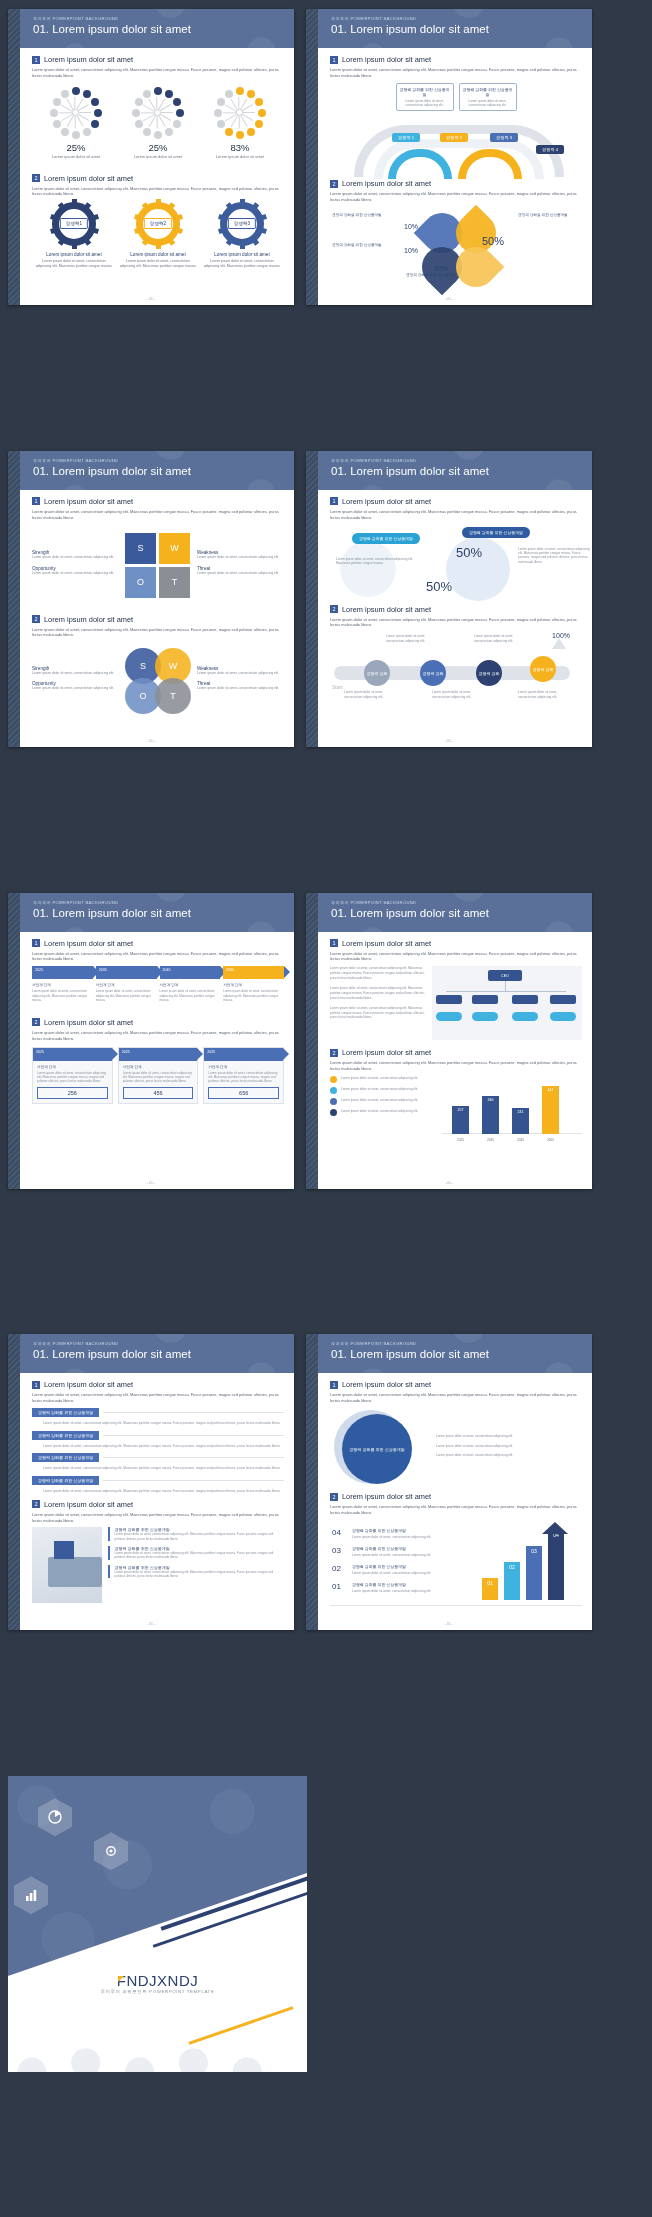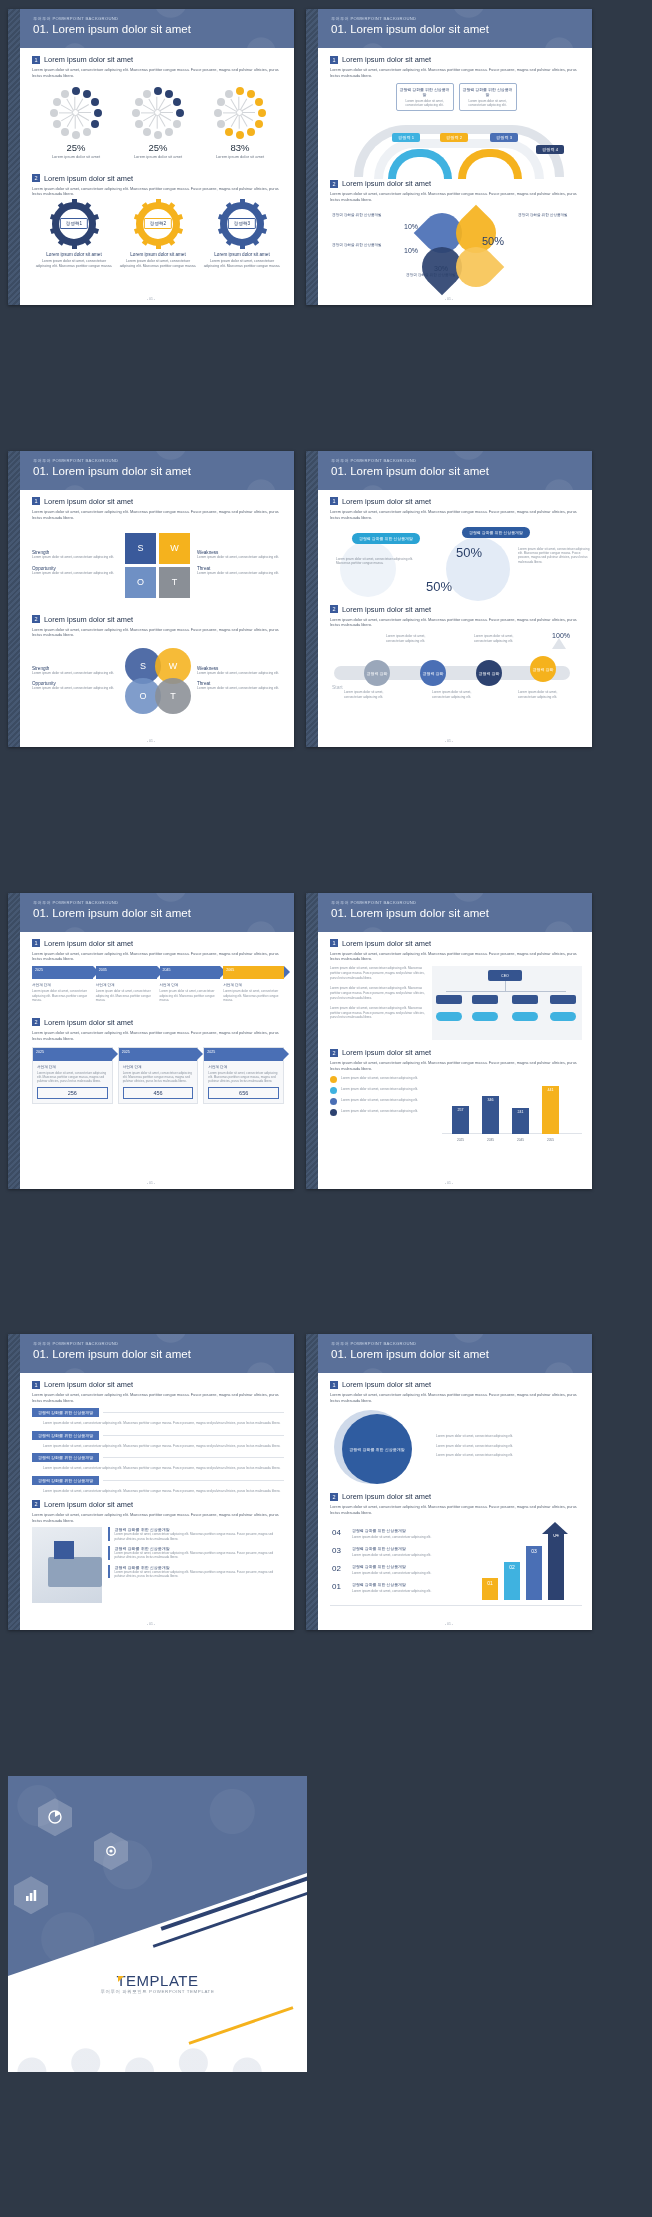--- a/index.html
+++ b/index.html
@@ -858,7 +858,7 @@
     <div class="dstripe" style="left:148px;top:120px;width:190px;"></div>
     <div class="dstripe" style="left:140px;top:138px;width:190px;height:3px"></div>
     <div class="brand" style="top:196px">
-      <div class="brandname">TEMPLATE</div>
+      <div class="brandname">FNDJXNDJ</div>
       <div class="brandsub">푸어푸어 파워포인트  POWERPOINT TEMPLATE</div>
     </div>
     <div style="position:absolute;left:110px;top:200px;width:0;height:0;border-left:6px solid #f5b21d;border-bottom:6px solid transparent"></div>

